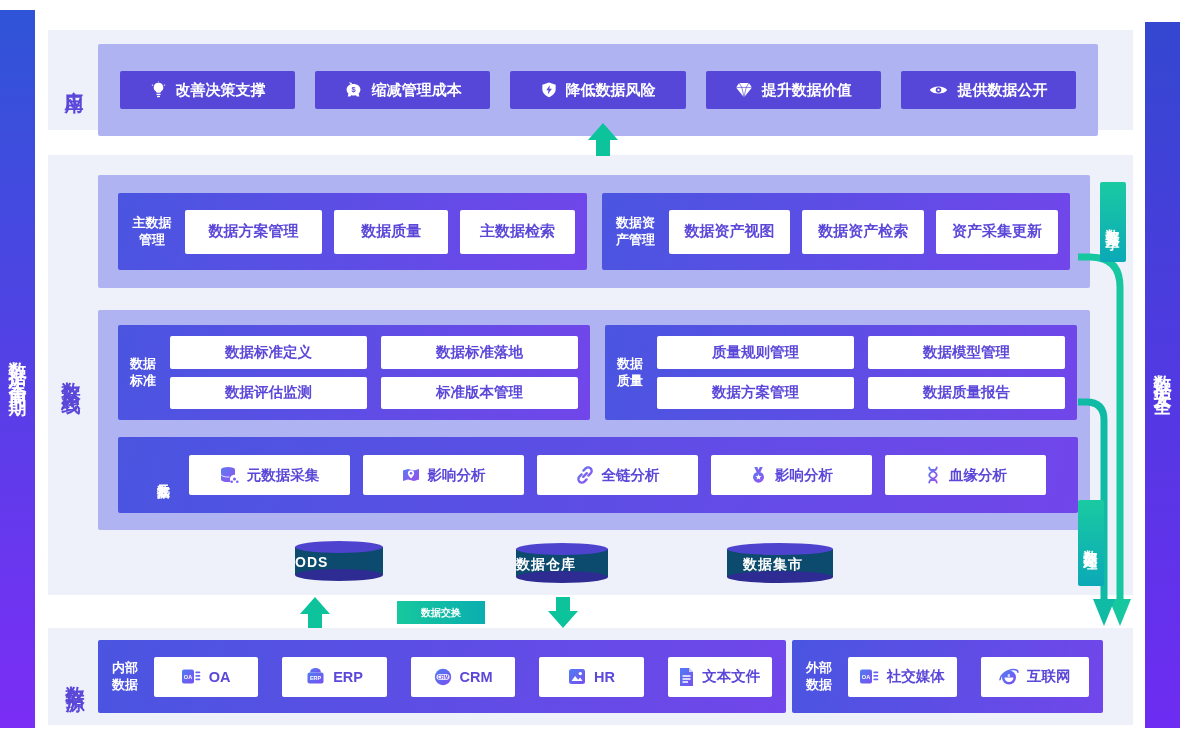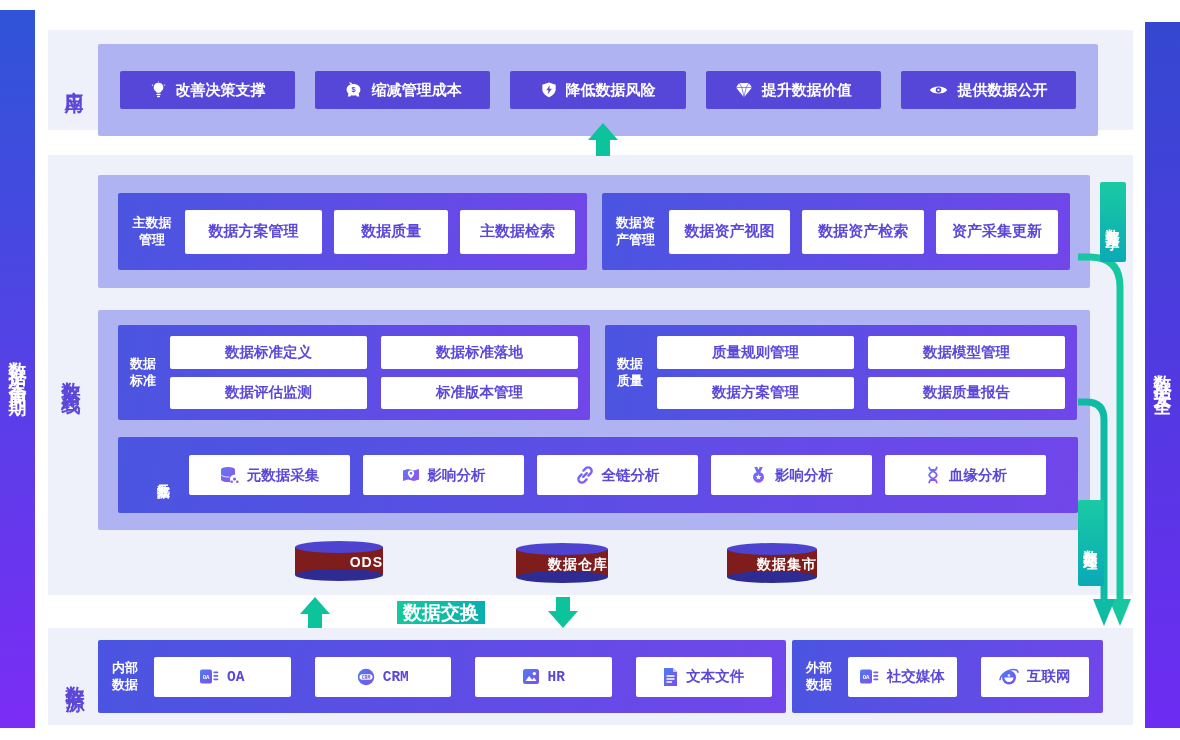--- a/index.html
+++ b/index.html
@@ -54,7 +54,7 @@
   .src-chips .chip-white{height:40px;font-size:14.5px;}
   .ic{display:inline-flex;align-items:center;justify-content:center;line-height:0;}
   
-  .cyl{position:absolute;height:28px;background:#7f1d1d;text-align:right;}
+  .cyl{position:absolute;height:28px;background:#0c4a6e;text-align:left;}
   .cyl::before{content:"";position:absolute;left:0;right:0;top:-6px;height:12px;border-radius:50%;
         background:#4d43cf;}
   .cyl::after{content:"";position:absolute;left:0;right:0;bottom:-6px;height:12px;border-radius:50%;

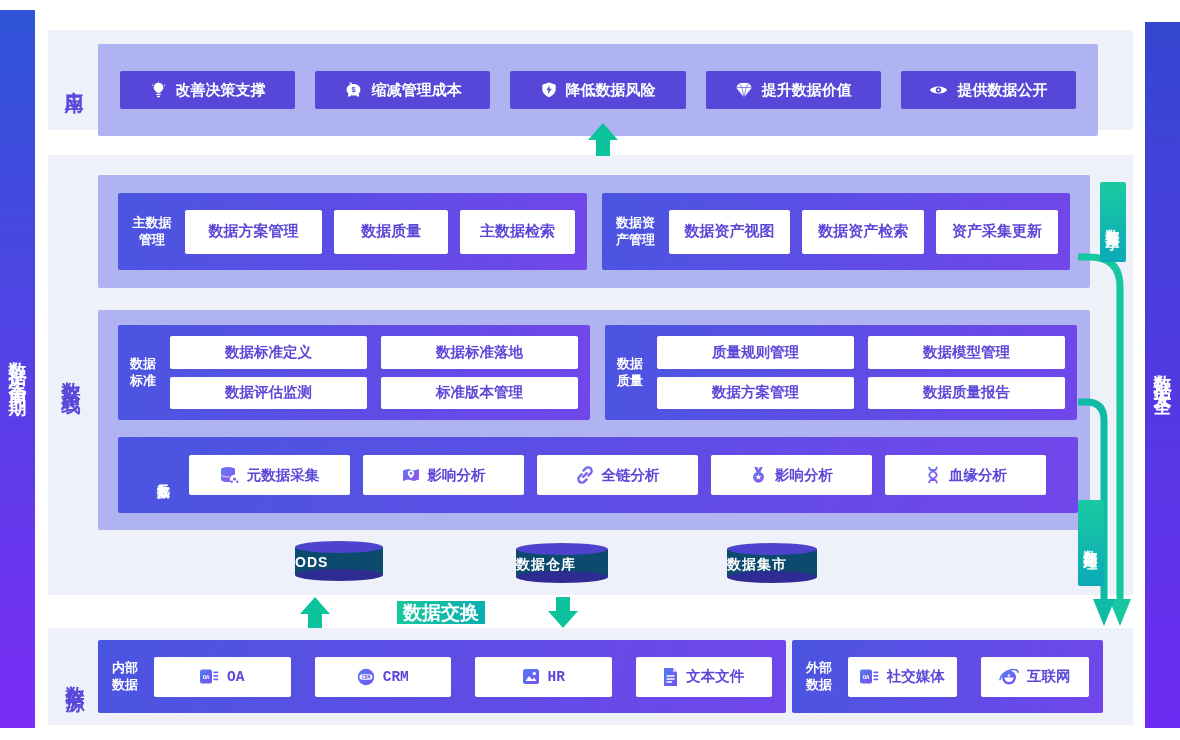--- a/index.html
+++ b/index.html
@@ -63,7 +63,7 @@
         line-height:30px;letter-spacing:1px;}
   .cyl-ods{left:247px;top:392px;width:88px;}
   .cyl-dw{left:468px;top:394px;width:92px;}
-  .cyl-dm{left:679px;top:394px;width:90px;}
+  .cyl-dm{left:679px;top:394px;width:90px;padding-left:16px;}
   
   .src-internal{position:absolute;left:50px;top:12px;width:688px;height:73px;padding:16px 14px;gap:12px;}
   .src-external{position:absolute;left:744px;top:12px;width:311px;height:73px;padding:0 14px;gap:12px;}

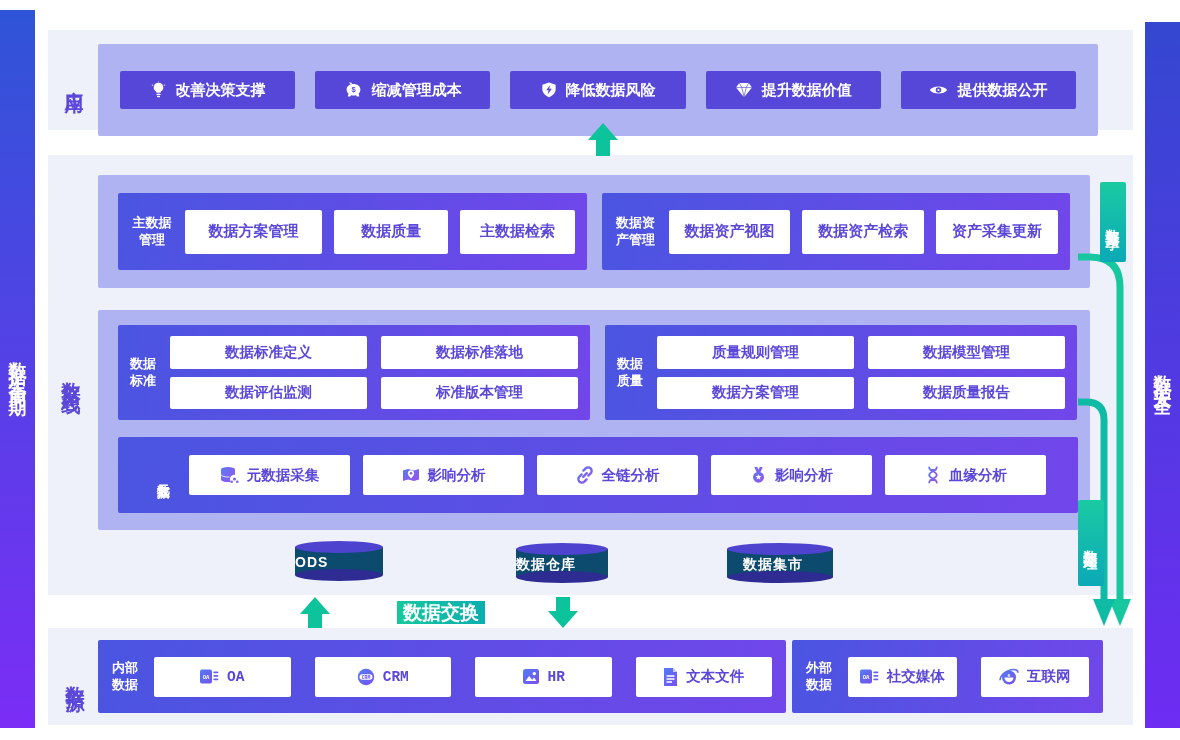--- a/index.html
+++ b/index.html
@@ -76,7 +76,7 @@
   .tag-share{left:1100px;top:182px;width:26px;height:80px;}
   .tag-process{left:1078px;top:500px;width:26px;height:86px;}
   .tag-exchange{position:absolute;left:397px;top:601px;width:88px;height:23px;z-index:6;
-        background:linear-gradient(90deg,#16c89d,#0aaeb0);color:#fff;font-size:19px;font-weight:bold;
+        background:linear-gradient(90deg,#16c89d,#0aaeb0);color:#fff;font-size:10px;font-weight:bold;
         display:flex;align-items:center;justify-content:center;}
   
   .overlay{position:absolute;left:0;top:0;z-index:5;pointer-events:none;}

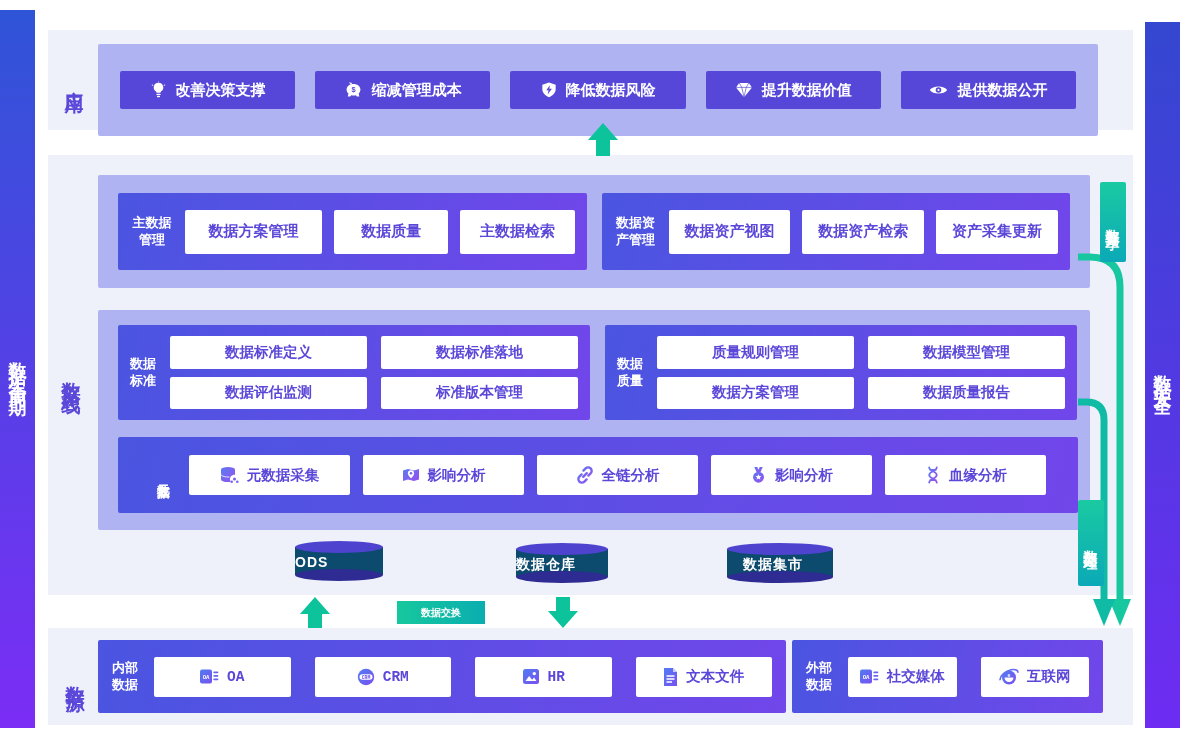--- a/index.html
+++ b/index.html
@@ -67,7 +67,7 @@
   
   .src-internal{position:absolute;left:50px;top:12px;width:688px;height:73px;padding:16px 14px;gap:12px;}
   .src-external{position:absolute;left:744px;top:12px;width:311px;height:73px;padding:0 14px;gap:12px;}
-  .src-chips{flex:1;display:flex;gap:24px;font-family:Liberation Mono, monospace;}
+  .src-chips{flex:1;display:flex;gap:24px;}
   
   .vtag{position:absolute;background:linear-gradient(180deg,#1acaa2,#0ba9b7);color:#fff;
         display:flex;align-items:center;justify-content:center;z-index:6;border-radius:2px;}

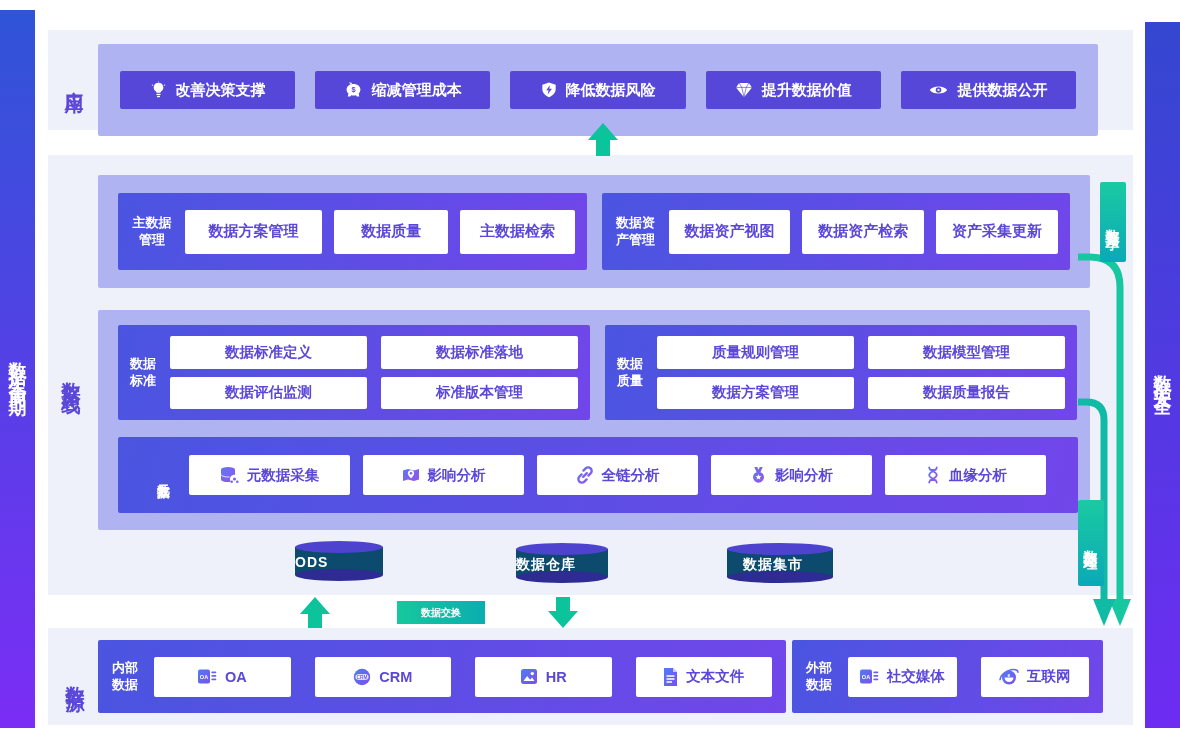--- a/index.html
+++ b/index.html
@@ -283,6 +283,16 @@
         </div>
         <div class="chip-white">
           <span class="ic">
+            <svg width="19" height="17" viewBox="0 0 19 17">
+                <path fill="url(#igb)" d="M4 4.5a5.5 4.5 0 0 1 11 0z"></path>
+                <rect x="1.5" y="4.5" width="16" height="11" rx="2" fill="url(#igb)"></rect>
+                <text x="9.5" y="12" font-size="5.4" font-weight="bold" fill="#fff" text-anchor="middle">ERP</text>
+              </svg>
+          </span>
+          <span>ERP</span>
+        </div>
+        <div class="chip-white">
+          <span class="ic">
             <svg width="18" height="18" viewBox="0 0 18 18">
                 <circle cx="9" cy="9" r="8.2" fill="url(#igb)"></circle>
                 <rect x="2.5" y="6.2" width="13" height="5.6" rx="2.8" fill="#fff"></rect>

